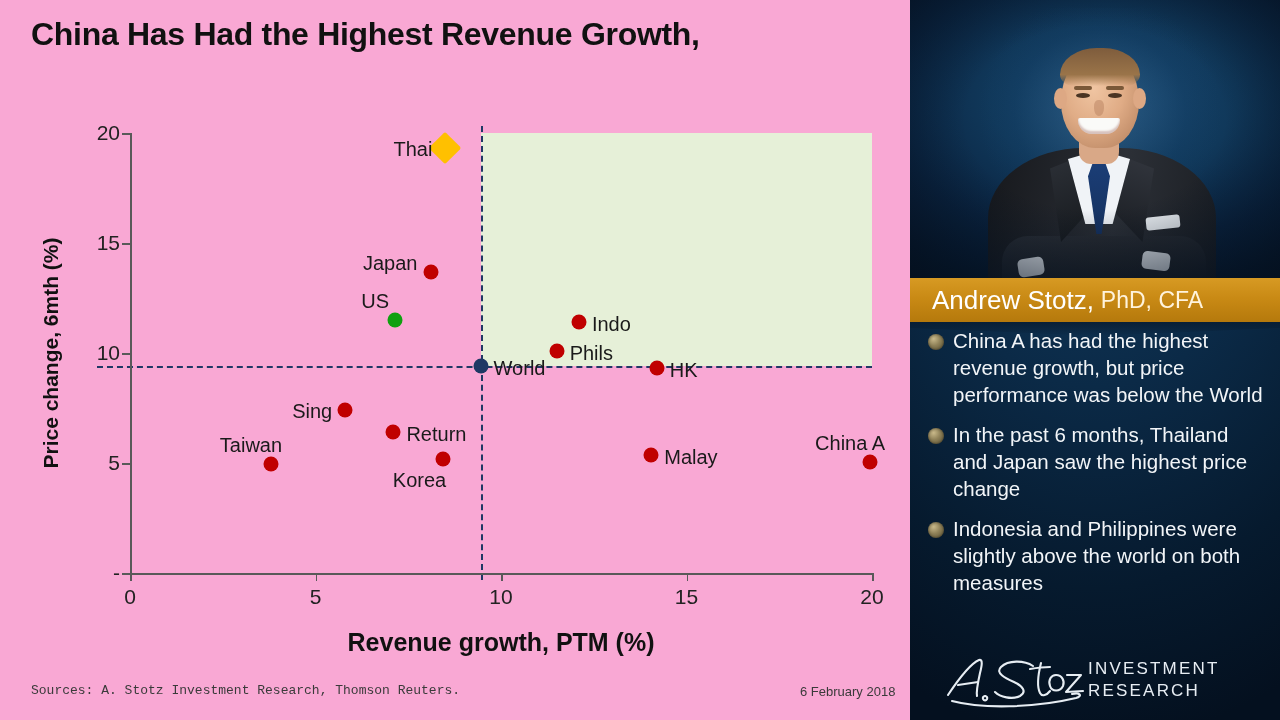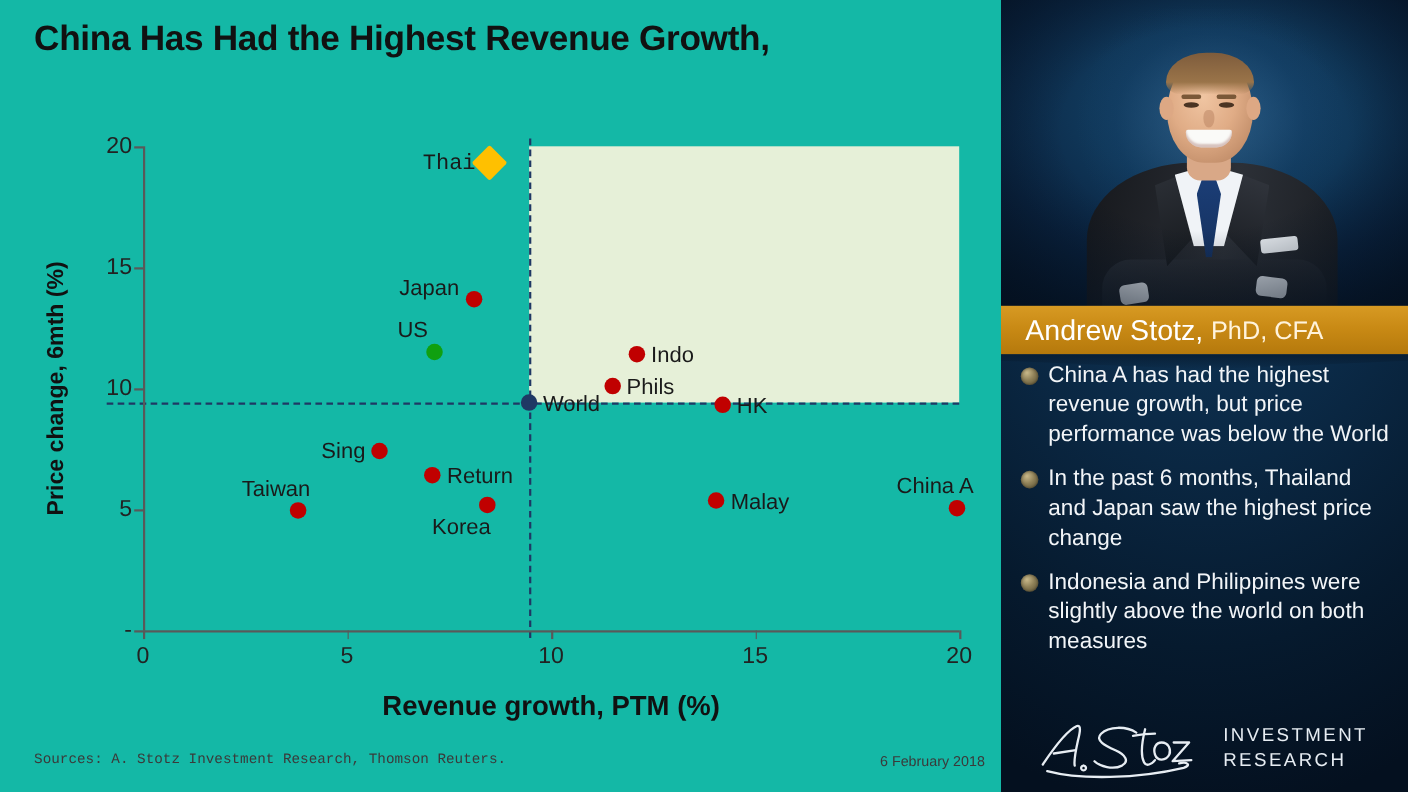--- a/index.html
+++ b/index.html
@@ -20,7 +20,7 @@
   #left-pane {
     position: absolute; left: 0; top: 0;
     width: 910px; height: 720px;
-    background: #14b8a6;
+    background: #f9a8d4;
   }
 
   #title-block {

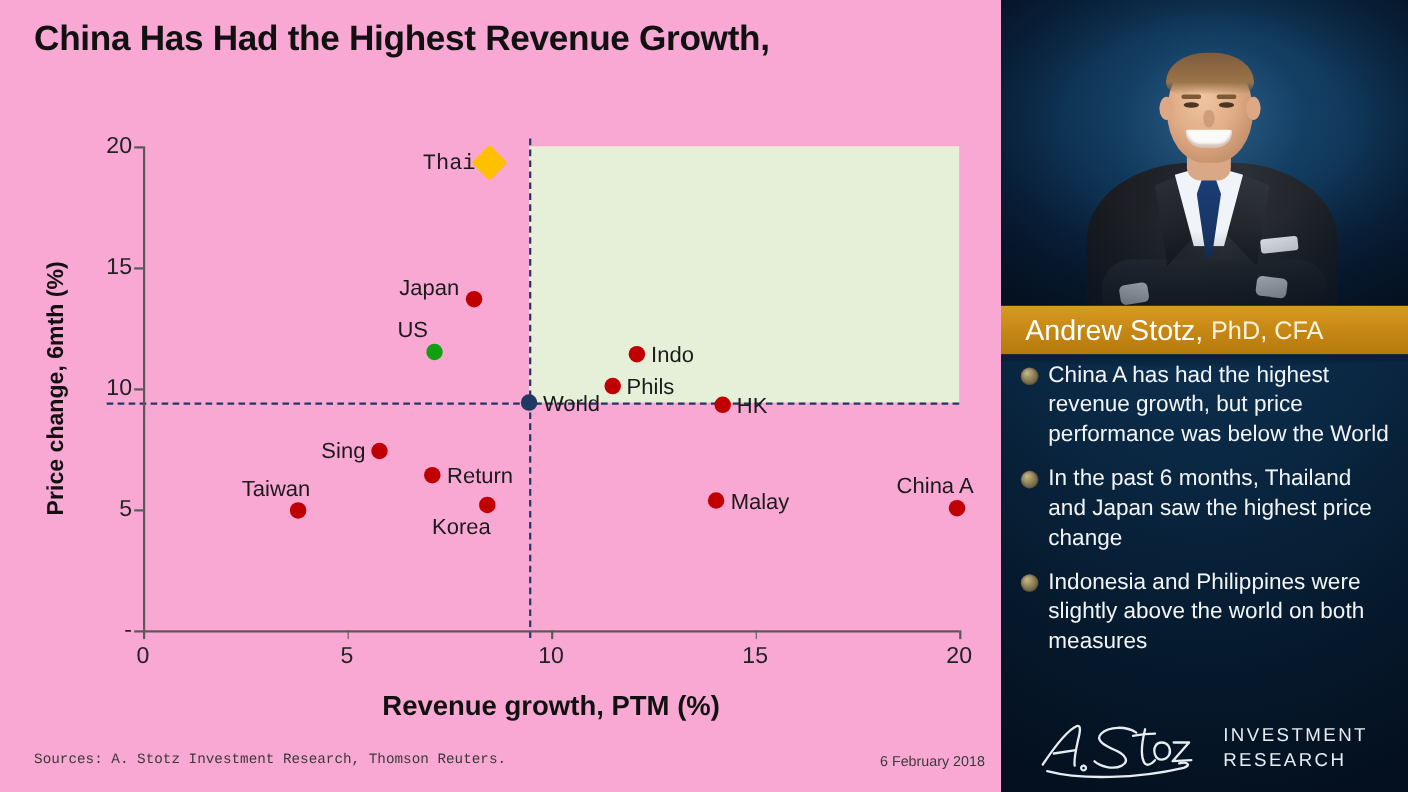--- a/index.html
+++ b/index.html
@@ -364,7 +364,7 @@
           </div>
         <div id="points">
             <div class="pt diamond" title="Thai" style="left: 315.35px; top: 15.4px; background: rgb(255, 192, 0);"></div>
-            <div class="pt-label left" style="left: 302.35px; top: 16.4px; font-family: Liberation Mono, monospace;">Thai</div>
+            <div class="pt-label left" style="left: 302.35px; top: 16.4px;">Thai</div>
             <div class="pt" title="Japan" style="left: 300.51px; top: 138.6px; background: rgb(192, 0, 0);"></div>
             <div class="pt-label left" style="left: 287.51px; top: 130px;">Japan</div>
             <div class="pt" title="US" style="left: 265.265px; top: 187px; background: rgb(16, 160, 16);"></div>

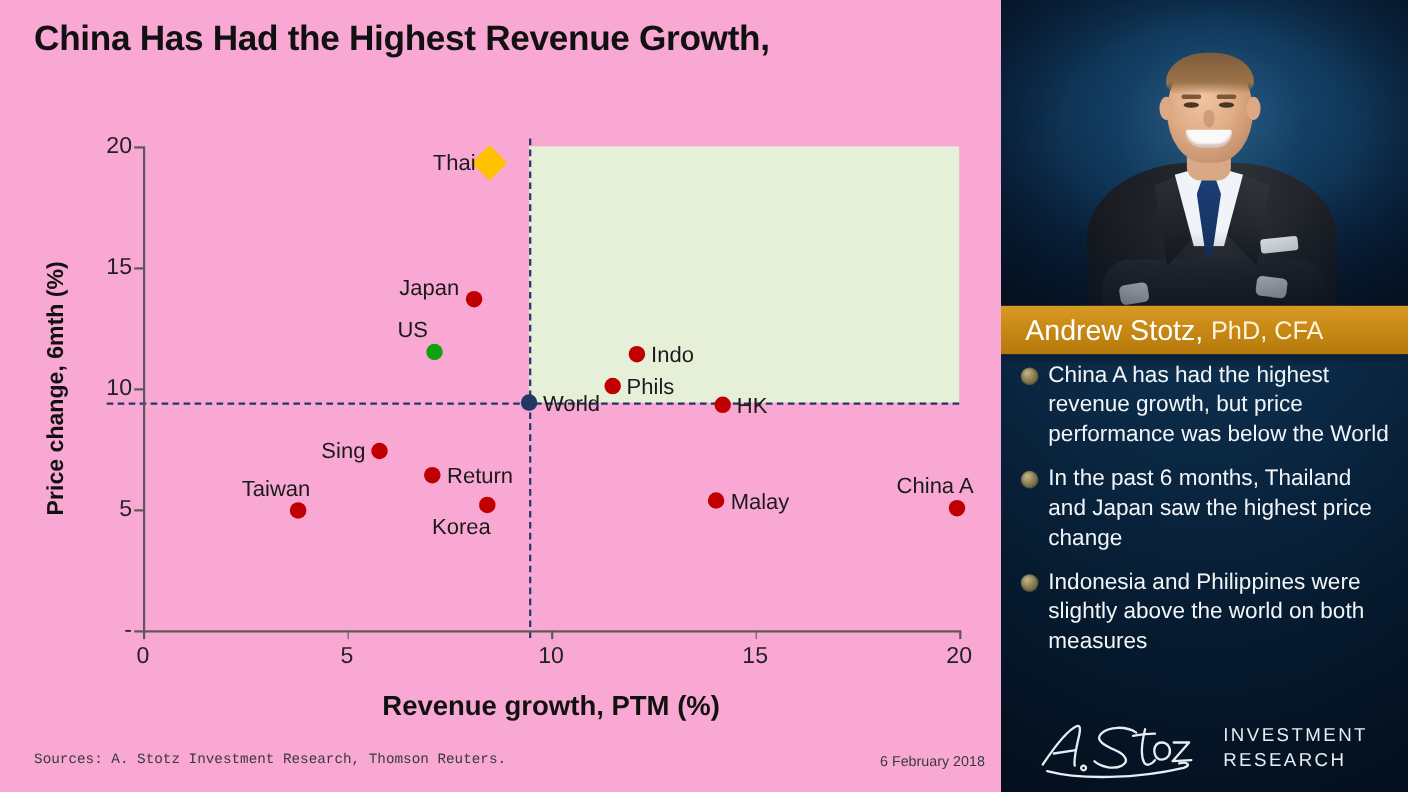--- a/index.html
+++ b/index.html
@@ -311,7 +311,7 @@
   }
   #logo .mark { width: 150px; height: 58px; }
   #logo .wordmark {
-    margin-left: 24px;
+    margin-left: 0;
     color: #E7EDF3;
     line-height: 22px;
     letter-spacing: 2.2px;

